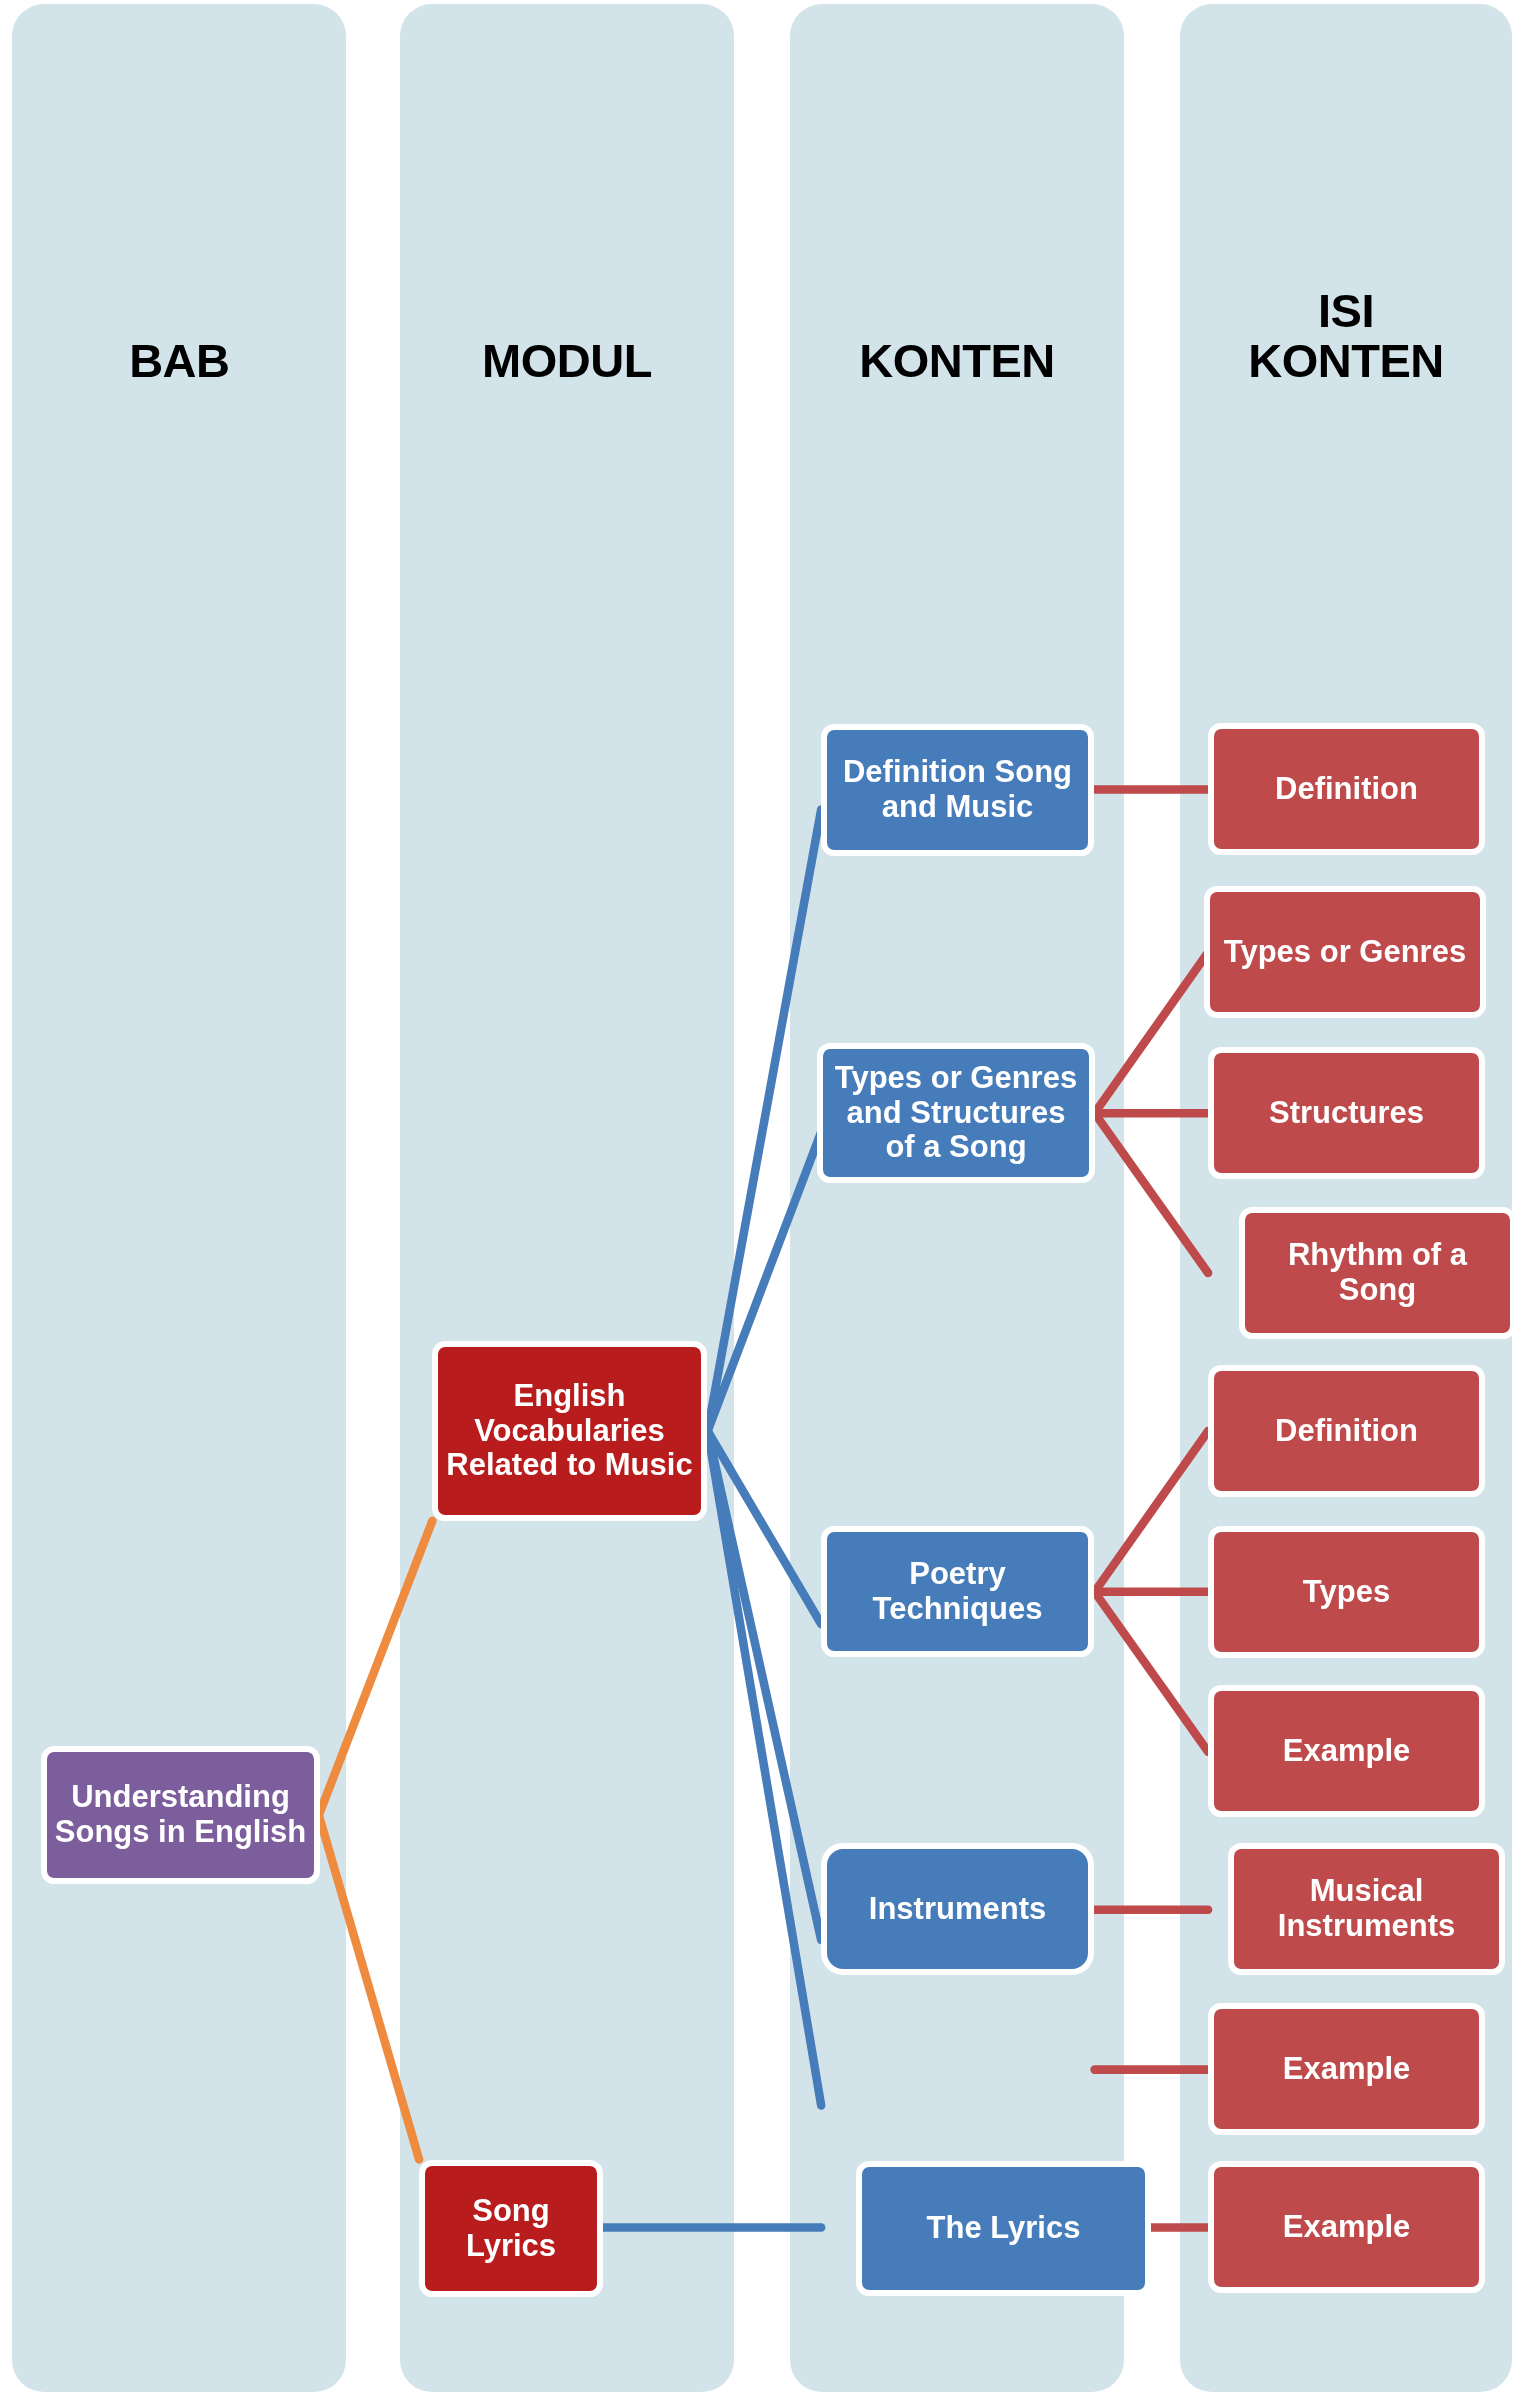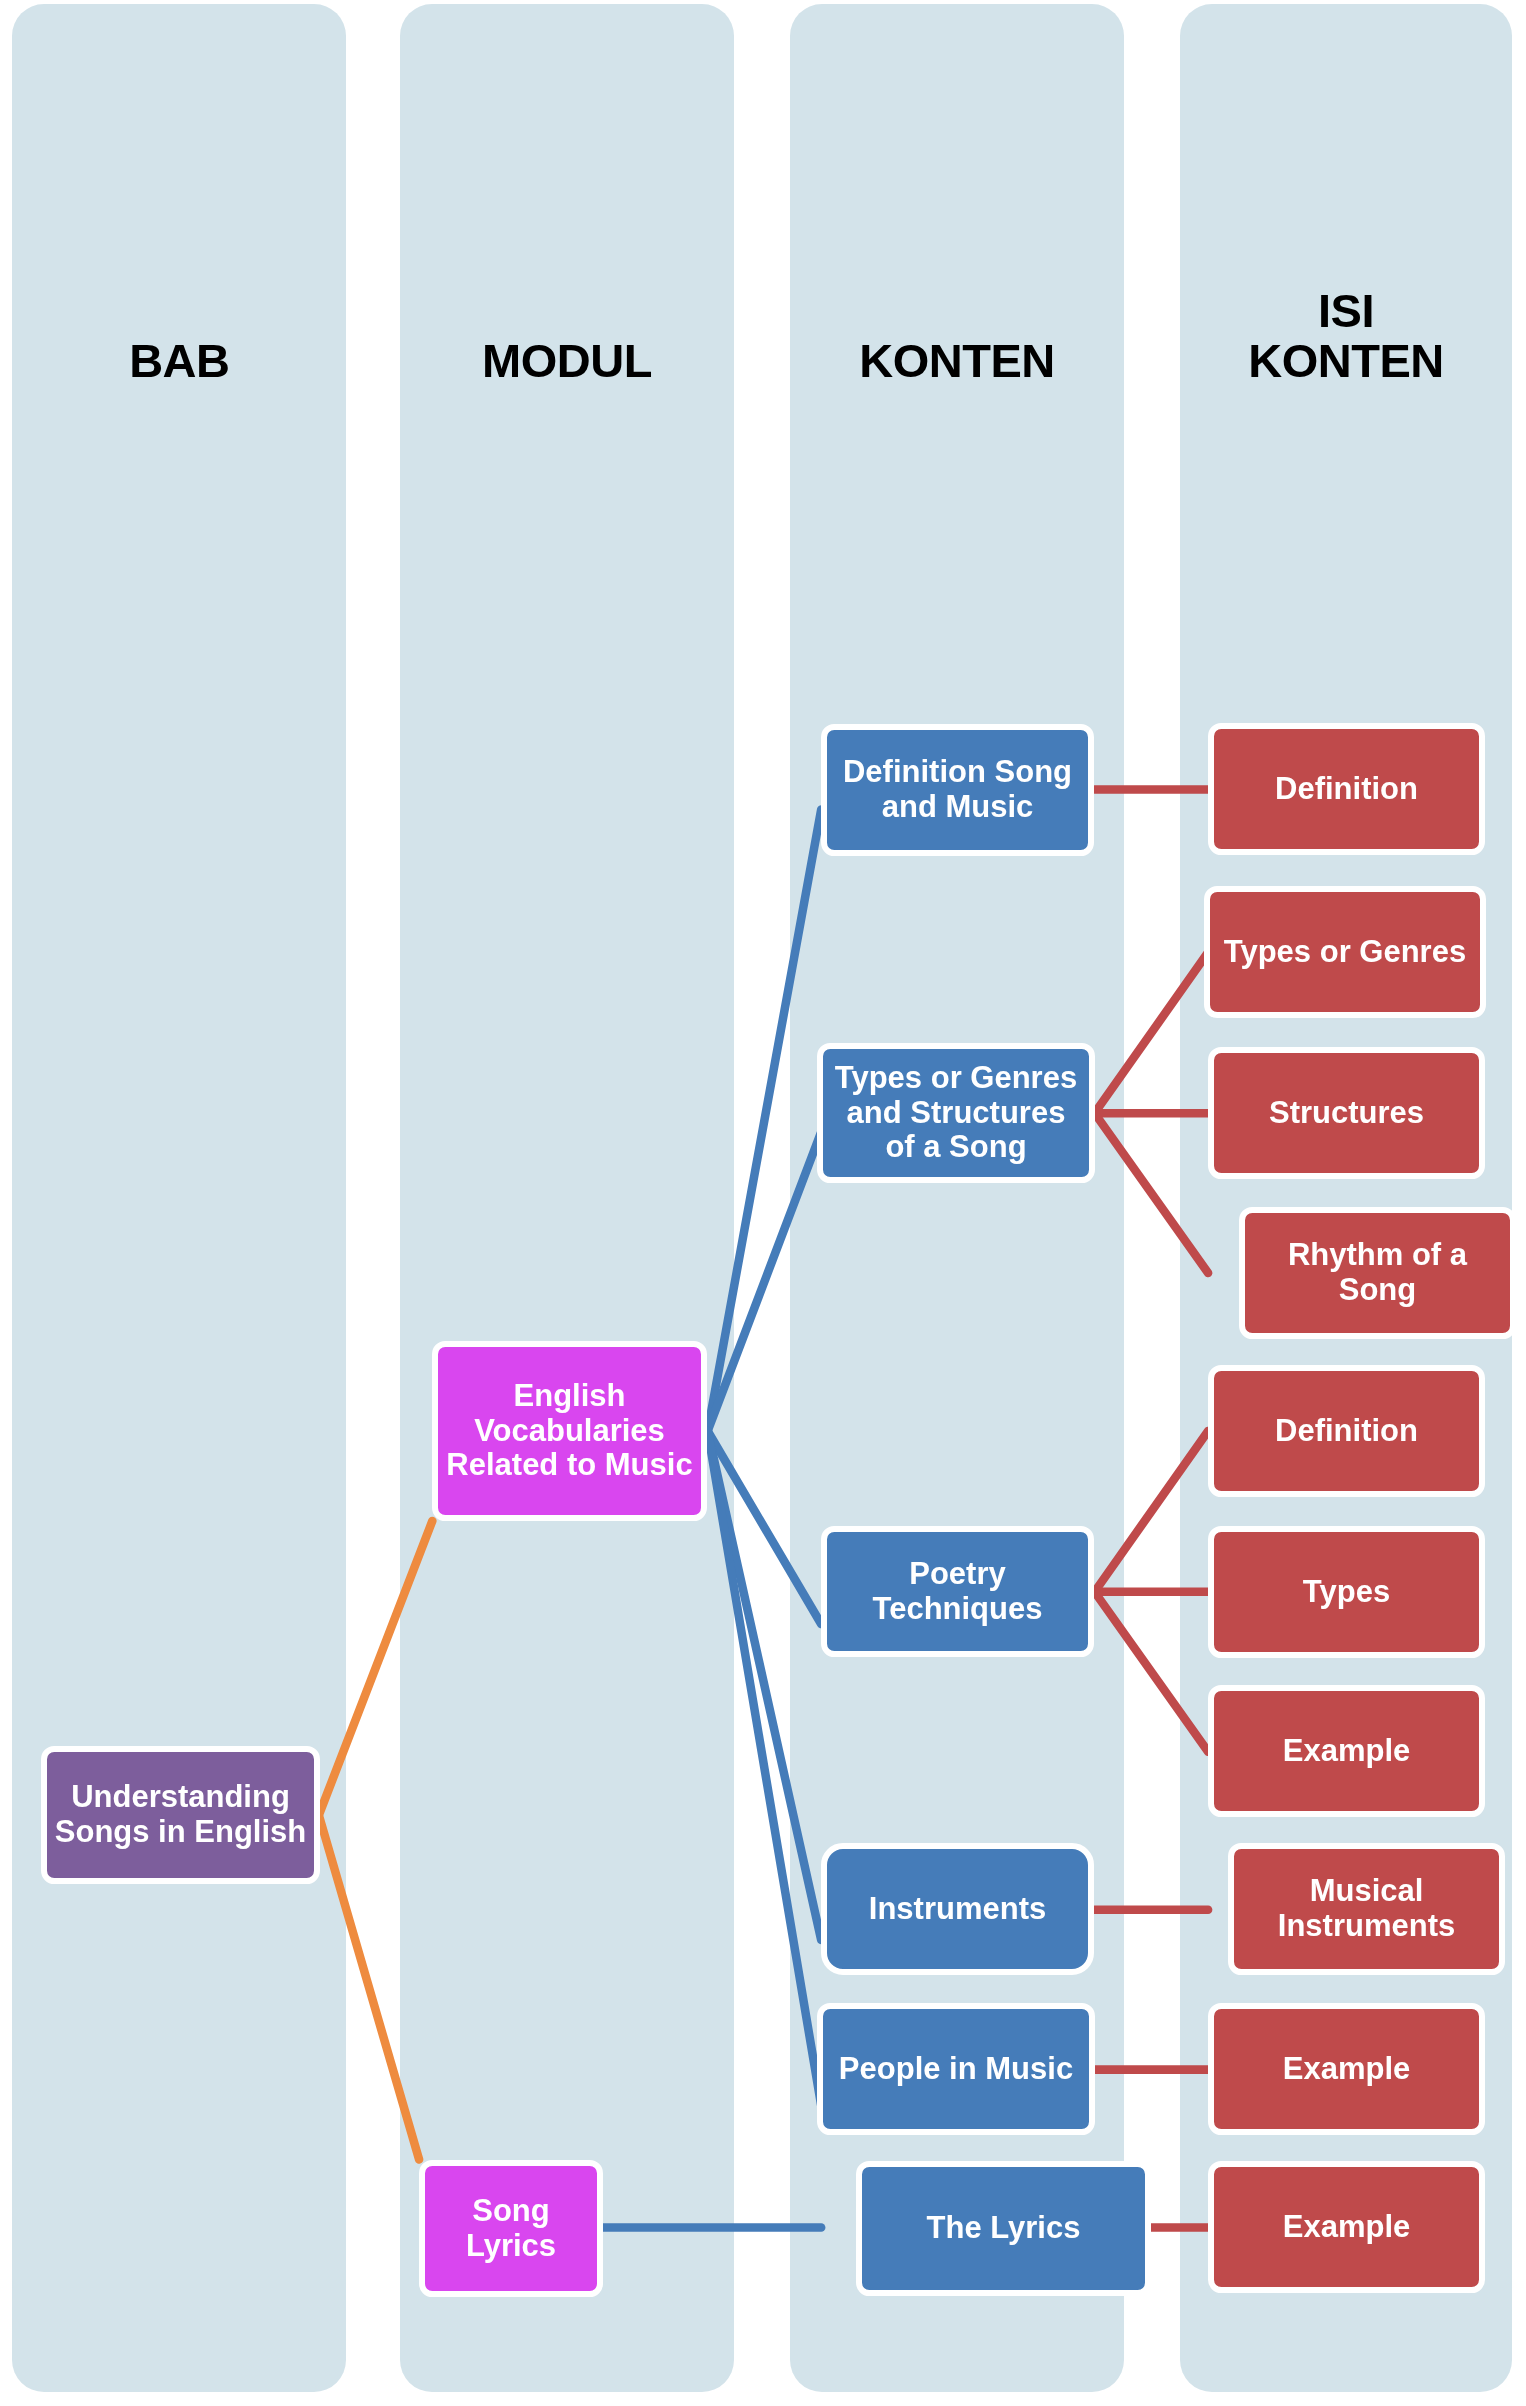--- a/index.html
+++ b/index.html
@@ -34,7 +34,7 @@
   }
   .node span{display:block;width:100%;}
   .n-purple{background:#7d5e9c;}
-  .n-orange{background:#d946ef;}
+  .n-orange{background:#b91c1c;}
   .n-blue{background:#457cb9;}
   .n-red{background:#bf4a4b;}
   .fs-33{font-size:31px;}

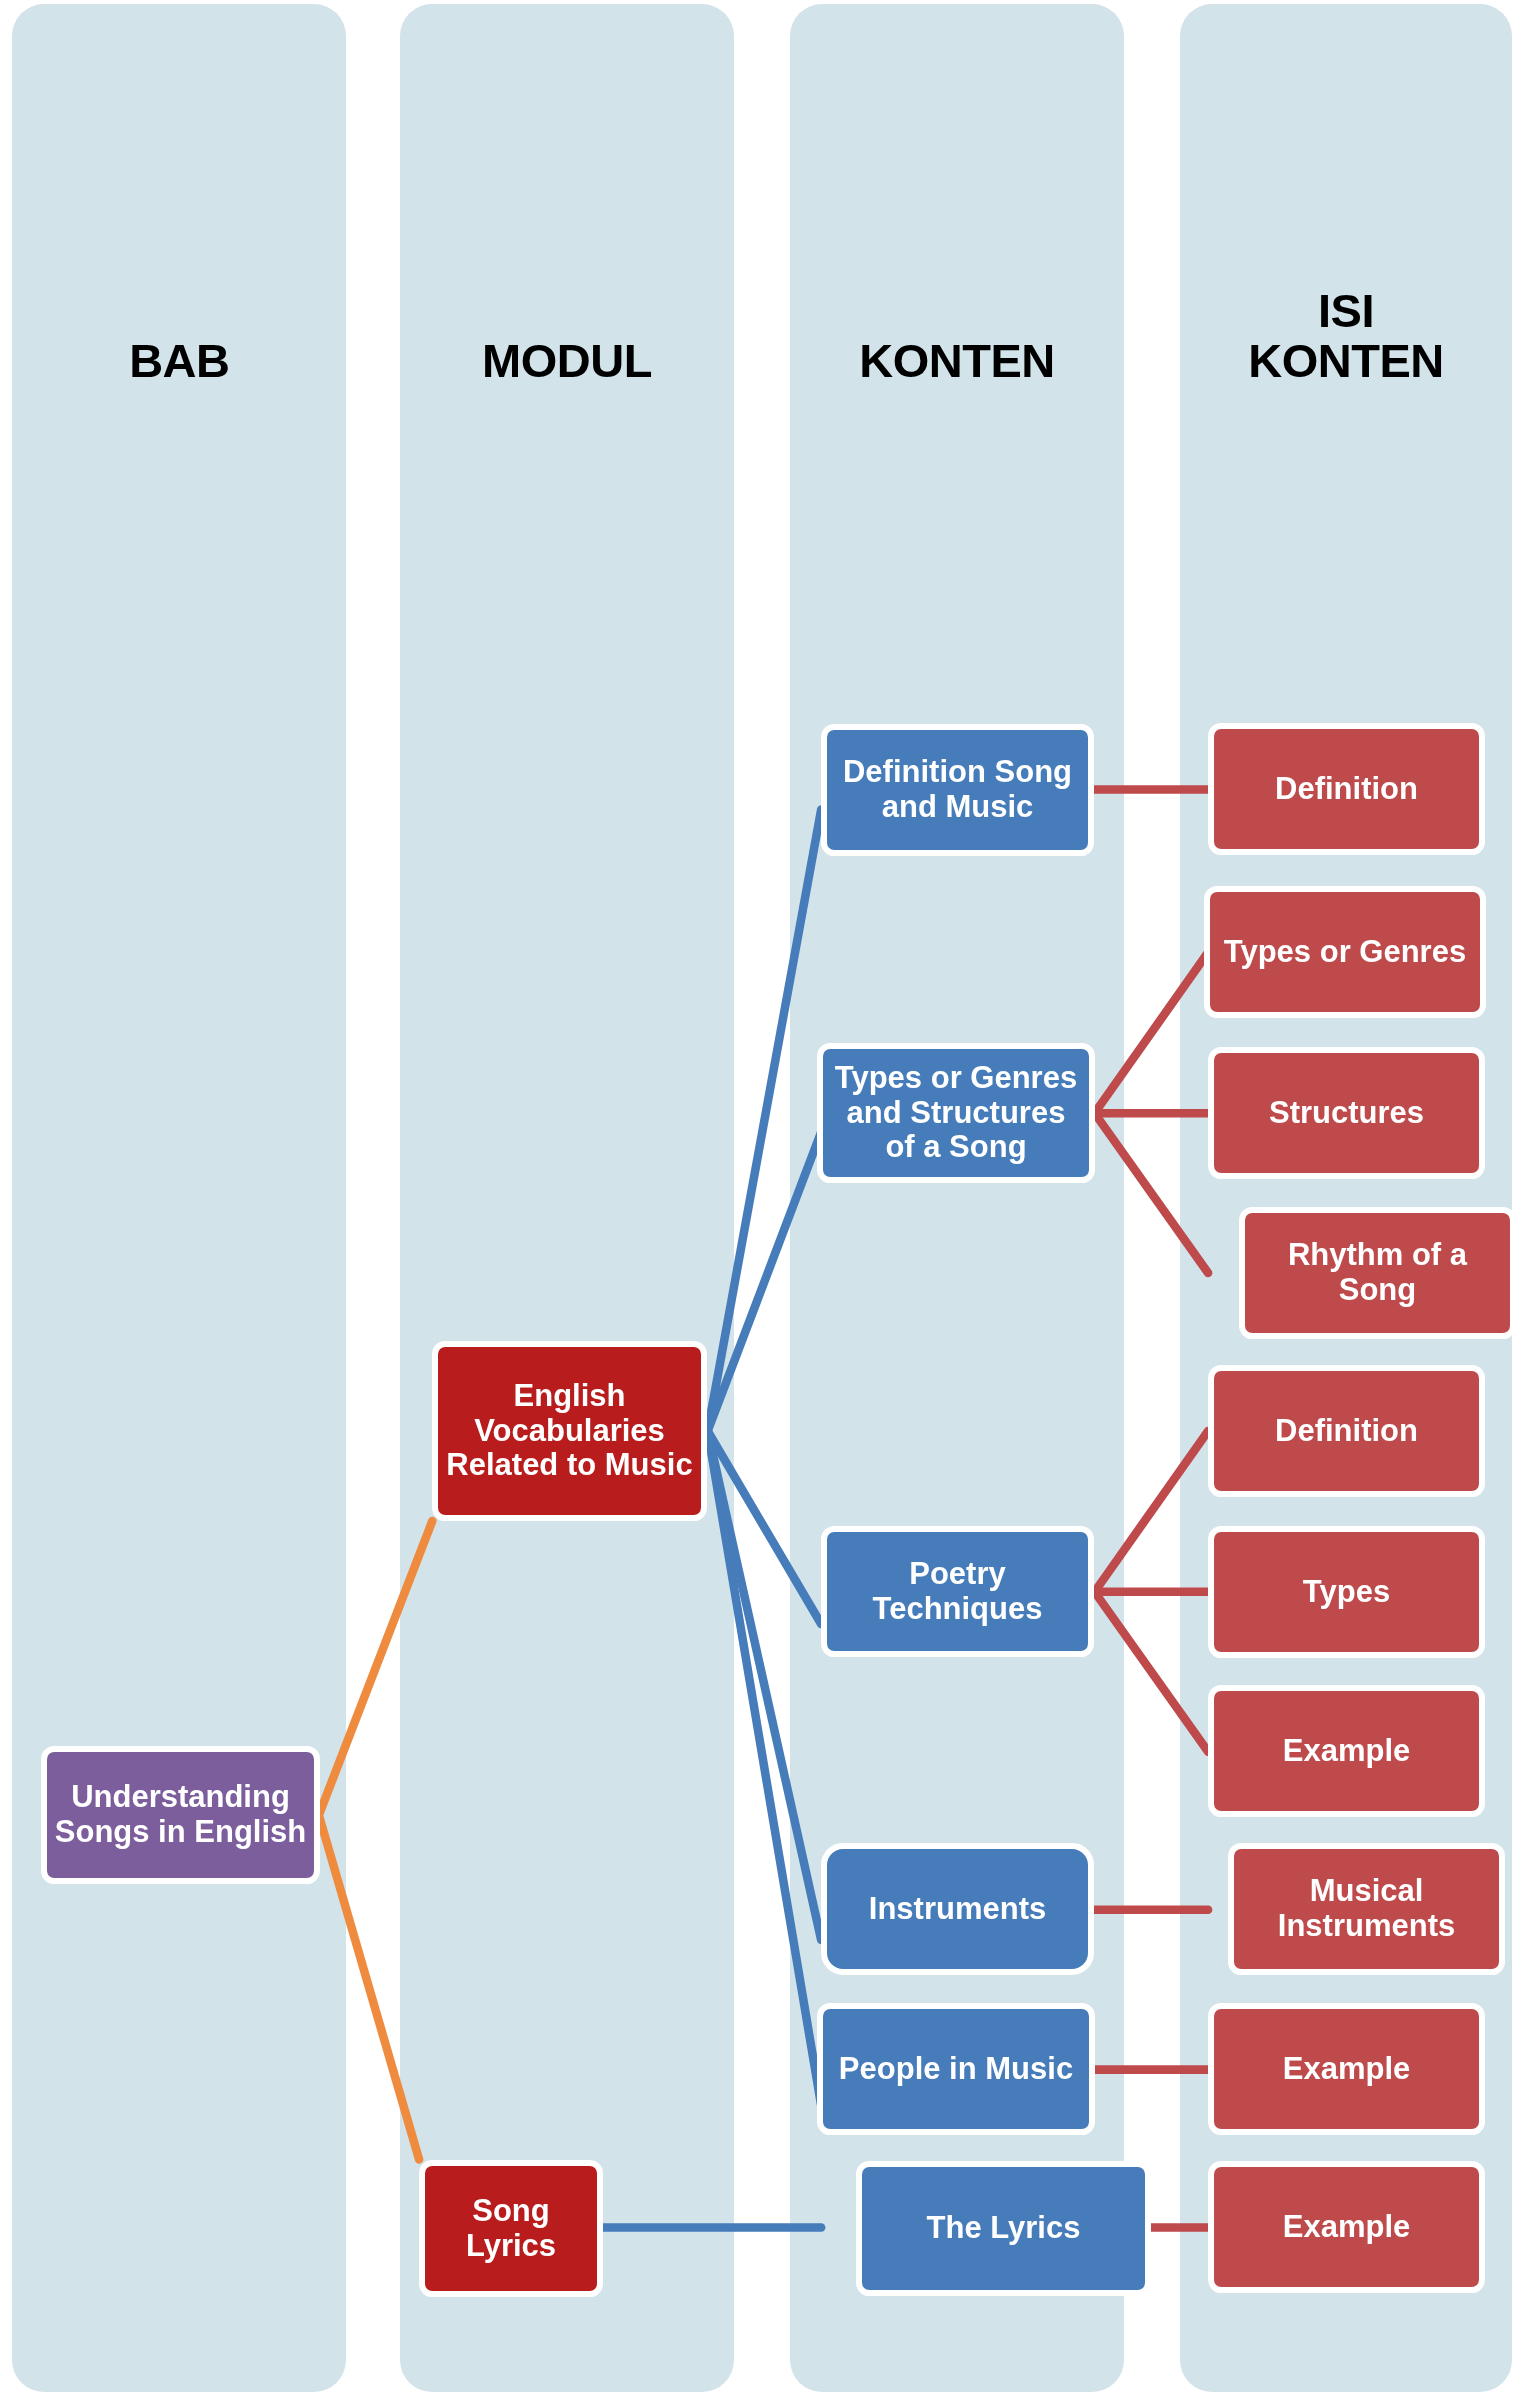--- a/index.html
+++ b/index.html
@@ -111,9 +111,6 @@
   <div class="node n-blue fs-33" style="left:821px;top:1843px;width:273px;height:132px;border-radius:22px;">
     <span>Instruments</span>
   </div>
-  <div class="node n-blue fs-33" style="left:817px;top:2003px;width:278px;height:132px;">
-    <span>People in Music</span>
-  </div>
   <div class="node n-blue fs-33" style="left:856px;top:2161px;width:295px;height:135px;">
     <span>The Lyrics</span>
   </div>

